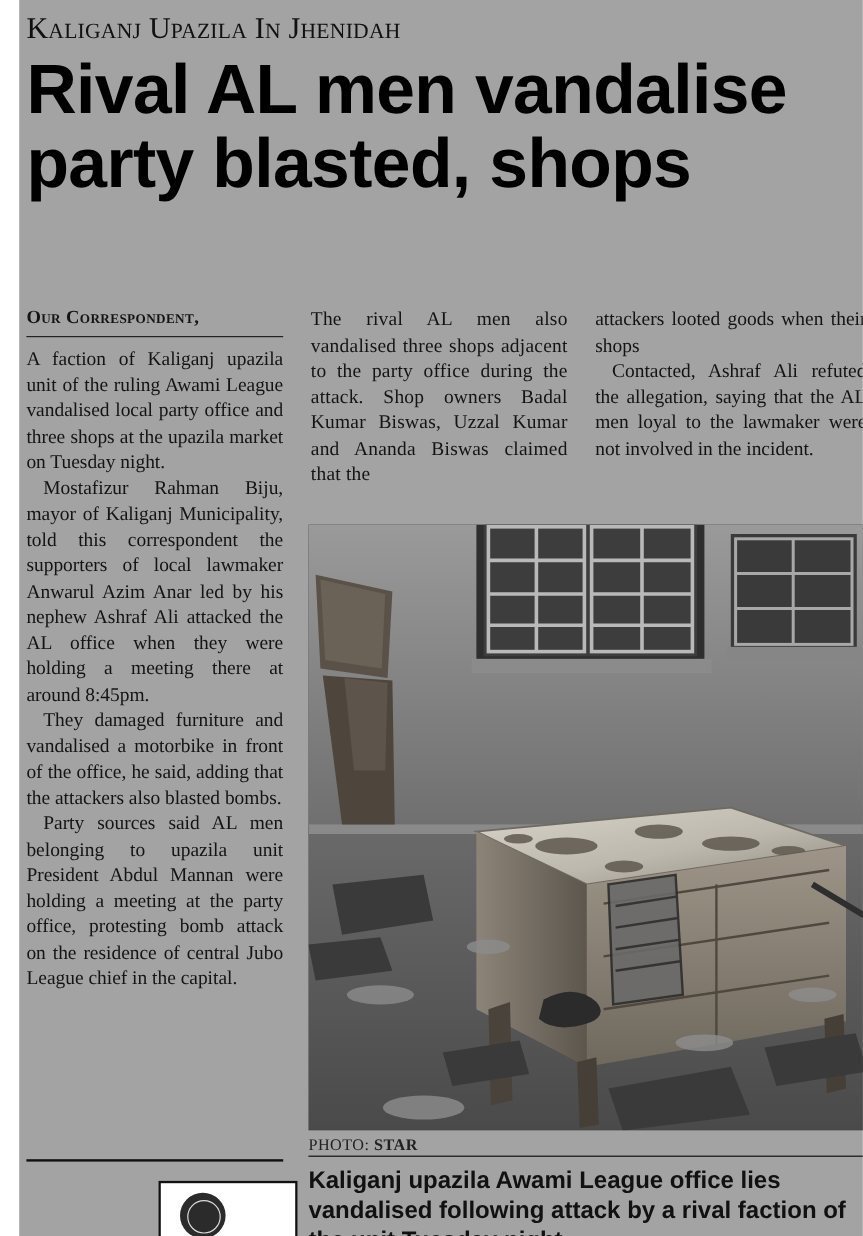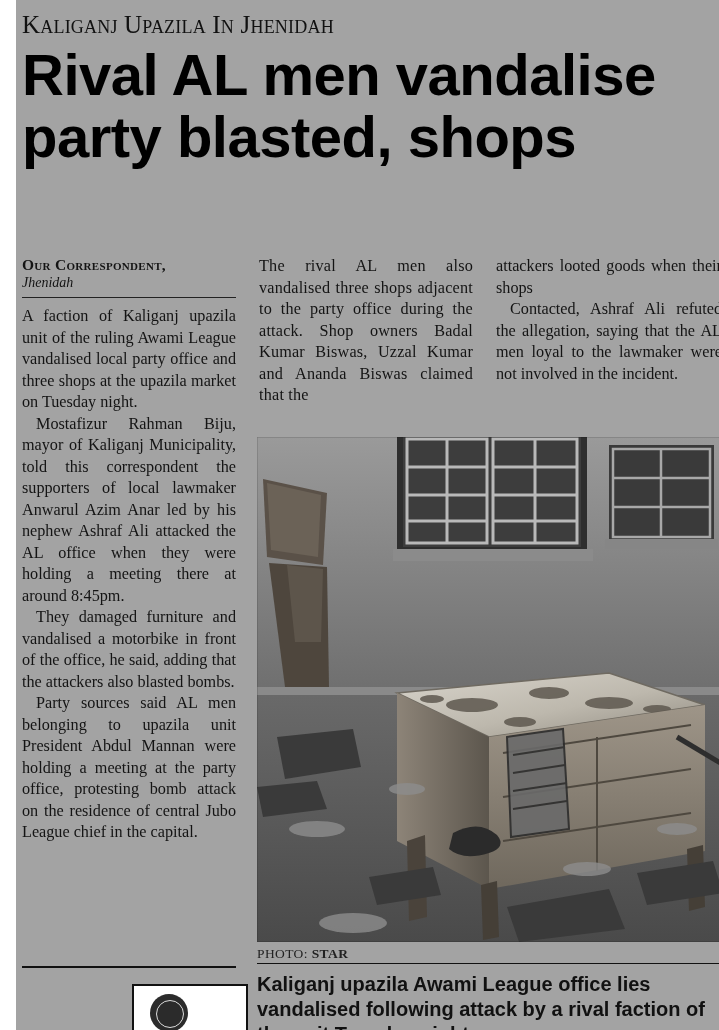--- a/index.html
+++ b/index.html
@@ -210,7 +210,6 @@
 
     <div class="col c1">
       <div class="byline">Our Correspondent,</div>
-      <div class="byline-loc">Jhenidah</div>
       <hr class="byline-rule">
       <p class="body">A faction of Kaliganj upazila unit of the ruling Awami League vandalised local party office and three shops at the upazila market on Tuesday night.</p>
       <p class="body">Mostafizur Rahman Biju, mayor of Kaliganj Municipality, told this correspondent the supporters of local lawmaker Anwarul Azim Anar led by his nephew Ashraf Ali attacked the AL office when they were holding a meeting there at around 8:45pm.</p>

